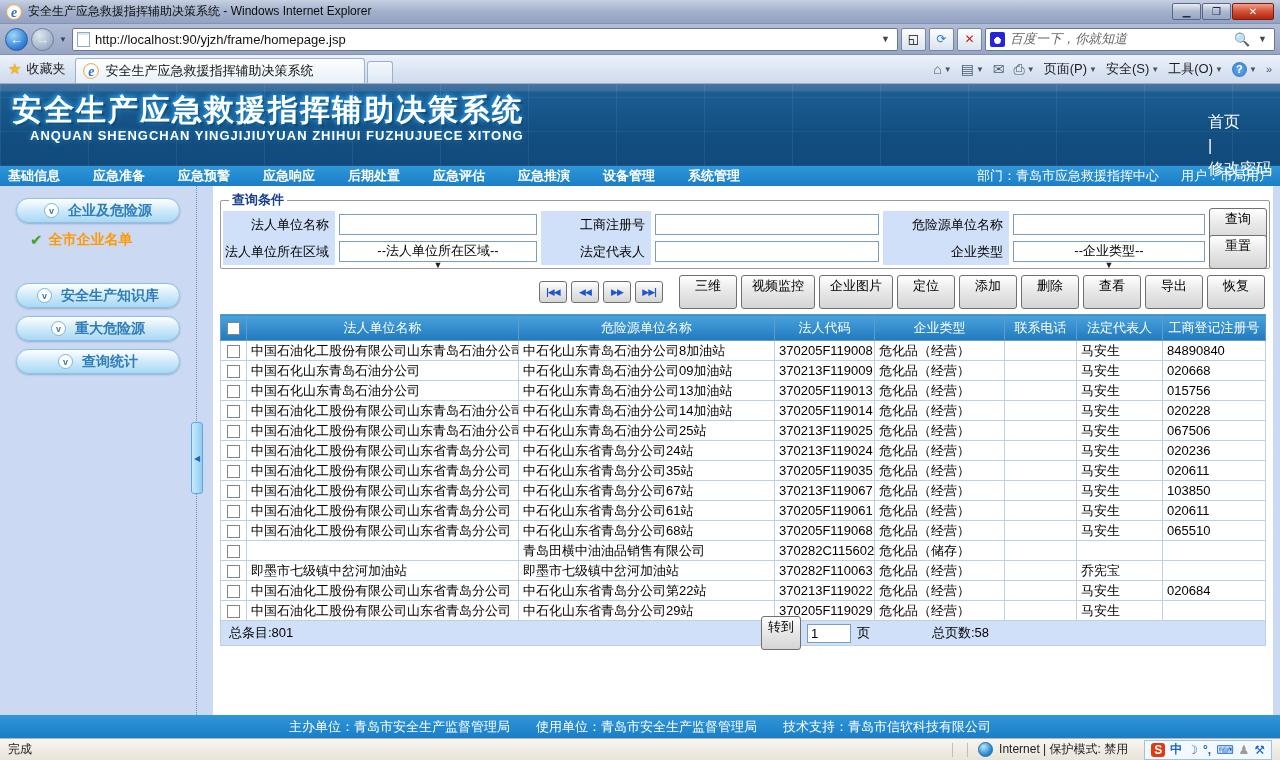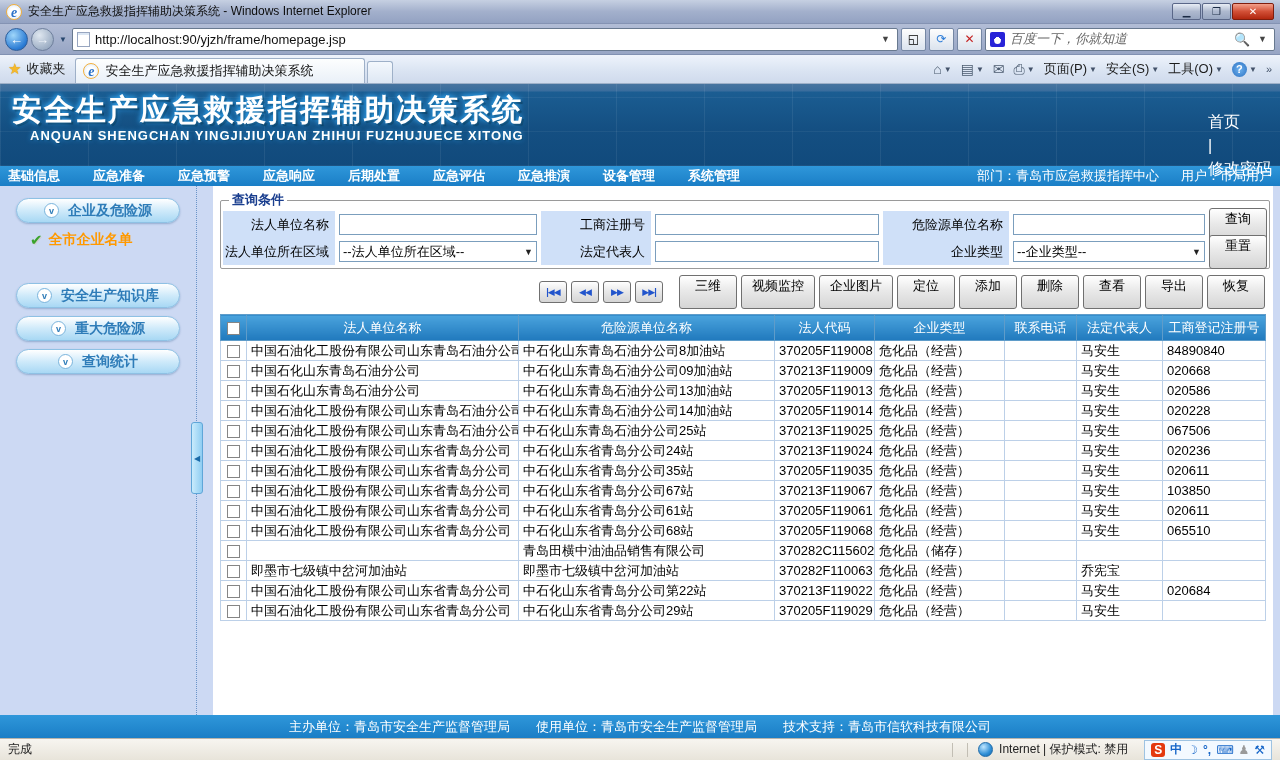--- a/index.html
+++ b/index.html
@@ -114,7 +114,7 @@
   .qi { padding:0 4px; height:100%; display:flex; align-items:center; }
   .qi input[type=text] { width:100%; height:21px; border:1px solid #7b9ebd; font-size:13px; padding:0 3px; }
   .qsel { width:100%; height:21px; border:1px solid #7b9ebd; background:#fff; display:flex;
-    align-items:center; font-size:13px; padding:0 3px; justify-content:space-between; }
+    align-items:center; font-size:13px; padding:0 3px; justify-content:space-between;flex-direction:column; }
   .qsel .dd { font-size:9px; color:#222; }
   .qb { background:#cfe0f8; height:100%; display:flex; align-items:center; justify-content:center; }
   .btn3d { min-width:58px; height:34px; border:1px solid #707070; border-radius:3px;

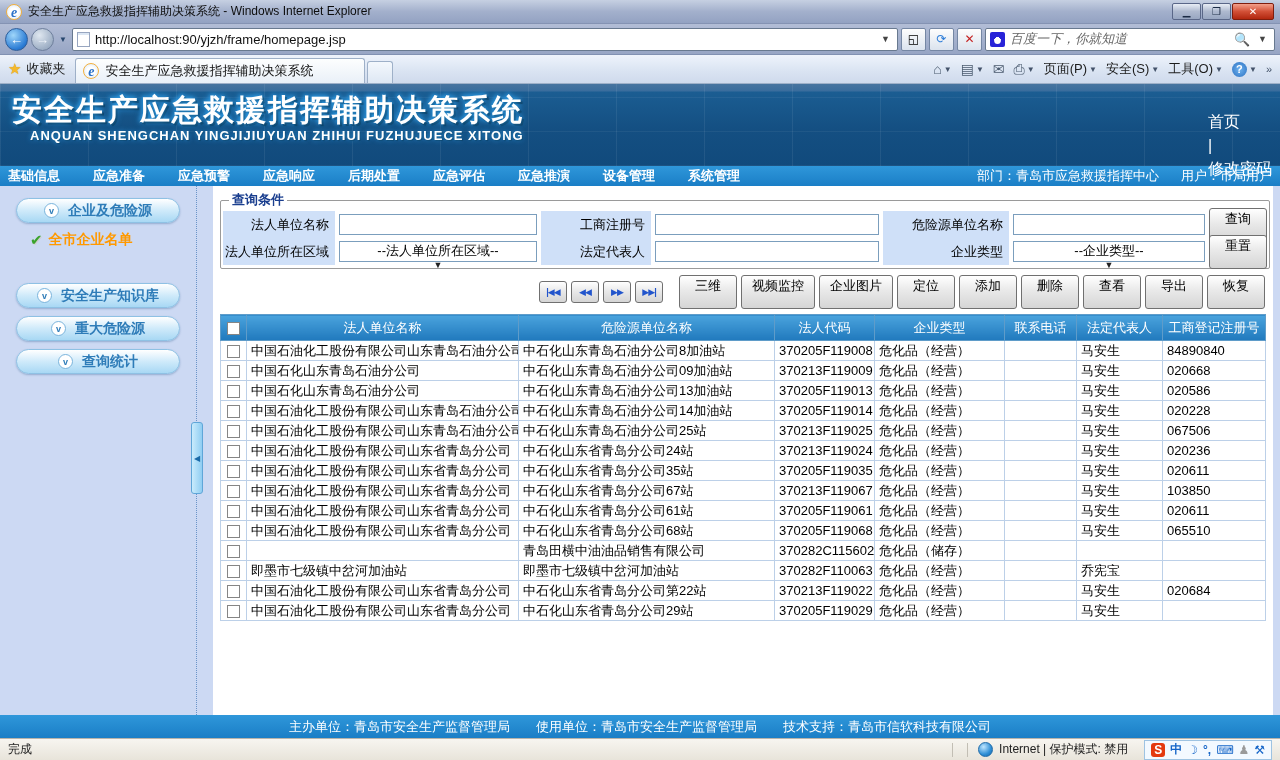--- a/index.html
+++ b/index.html
@@ -410,7 +410,7 @@
             <td>危化品（经营）</td>
             <td></td>
             <td>马安生</td>
-            <td>020586</td>
+            <td>015756</td>
           </tr>
           <tr>
             <td class="center"><span class="cb"></span></td>

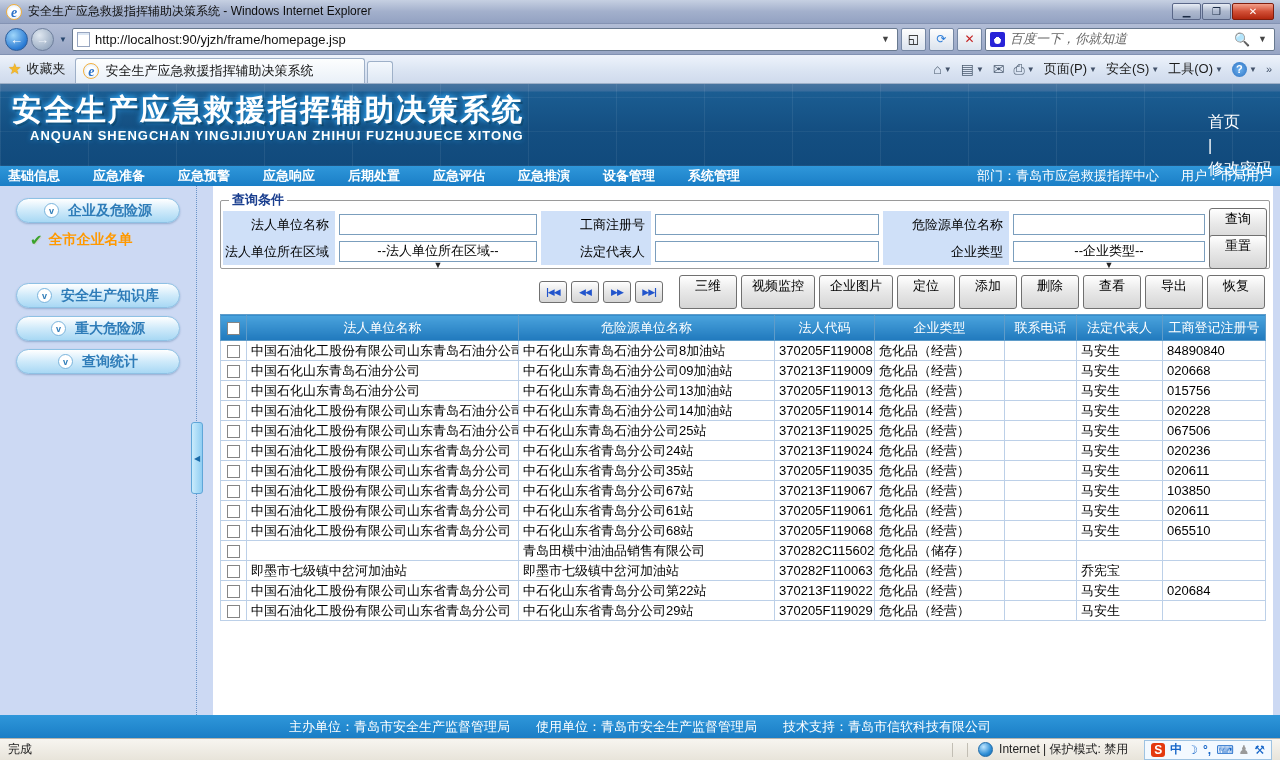--- a/index.html
+++ b/index.html
@@ -525,6 +525,15 @@
         </tbody>
     </table>
 
+    <div class="tfoot">
+      <span>总条目:801</span>
+      <span class="goto">
+        <span class="btn3d" style="min-width:38px;padding:0 6px;">转到</span>
+        <input class="goto-input" value="1" style="">
+        <span>页</span>
+      </span>
+      <span class="pages">总页数:58</span>
+    </div>
   </div>
 </div>
 

